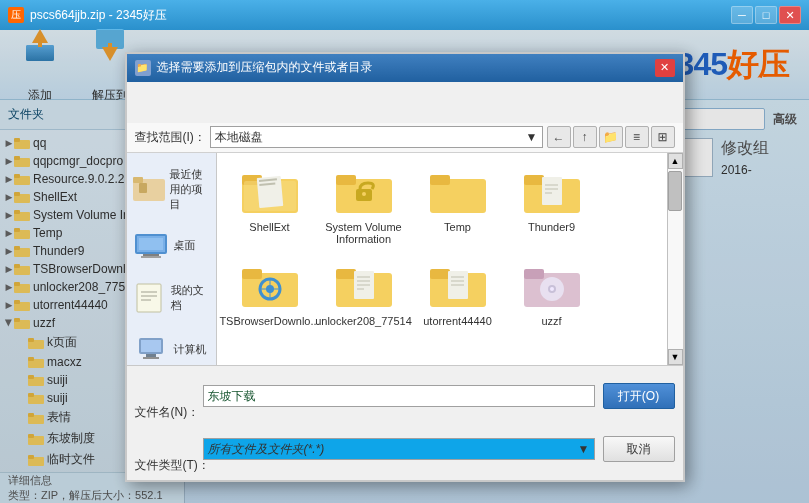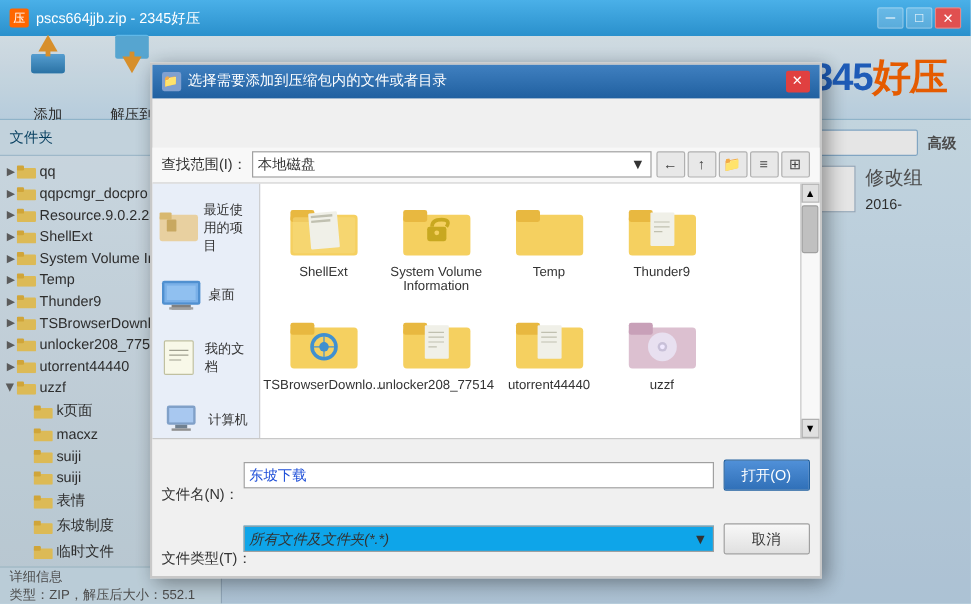--- a/index.html
+++ b/index.html
@@ -280,7 +280,7 @@
       border: 1px solid #a0a0a0;
       background: white;
       font-size: 12px; padding: 0 4px;
-      color: #1d4ed8;
+      color: #14532d;
     }
     .dialog-field-select {
       flex: 1; height: 22px;

